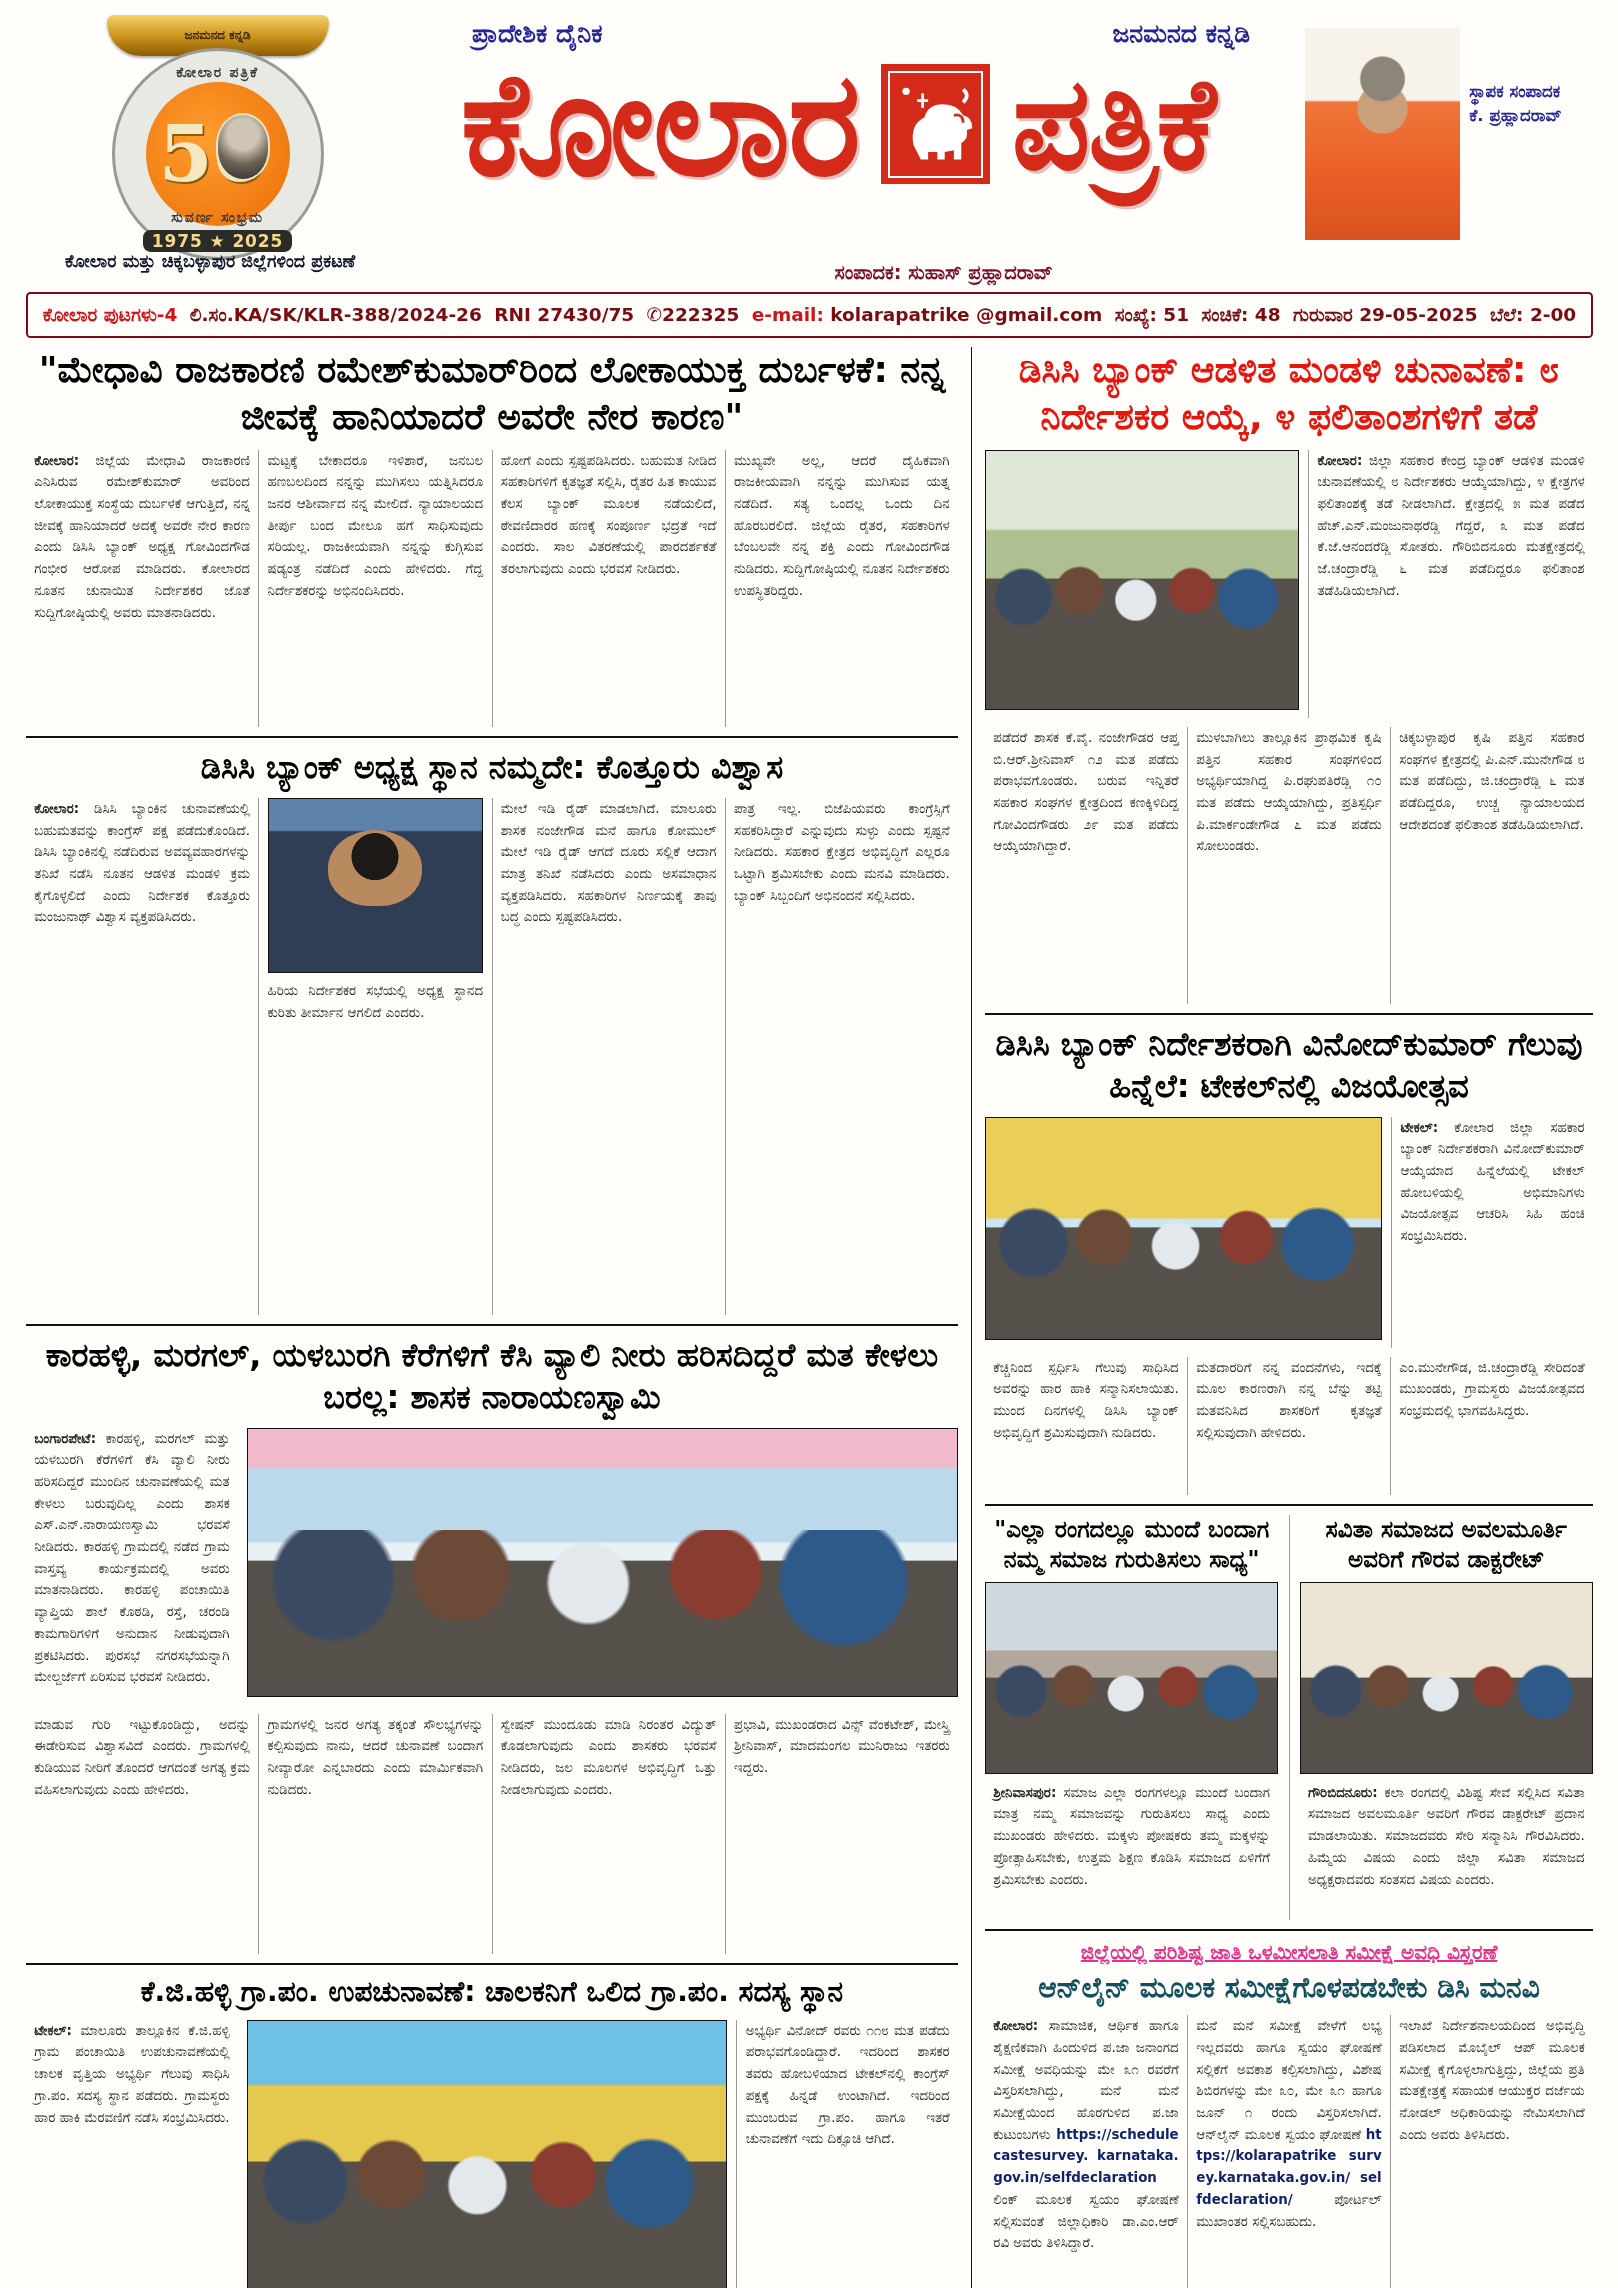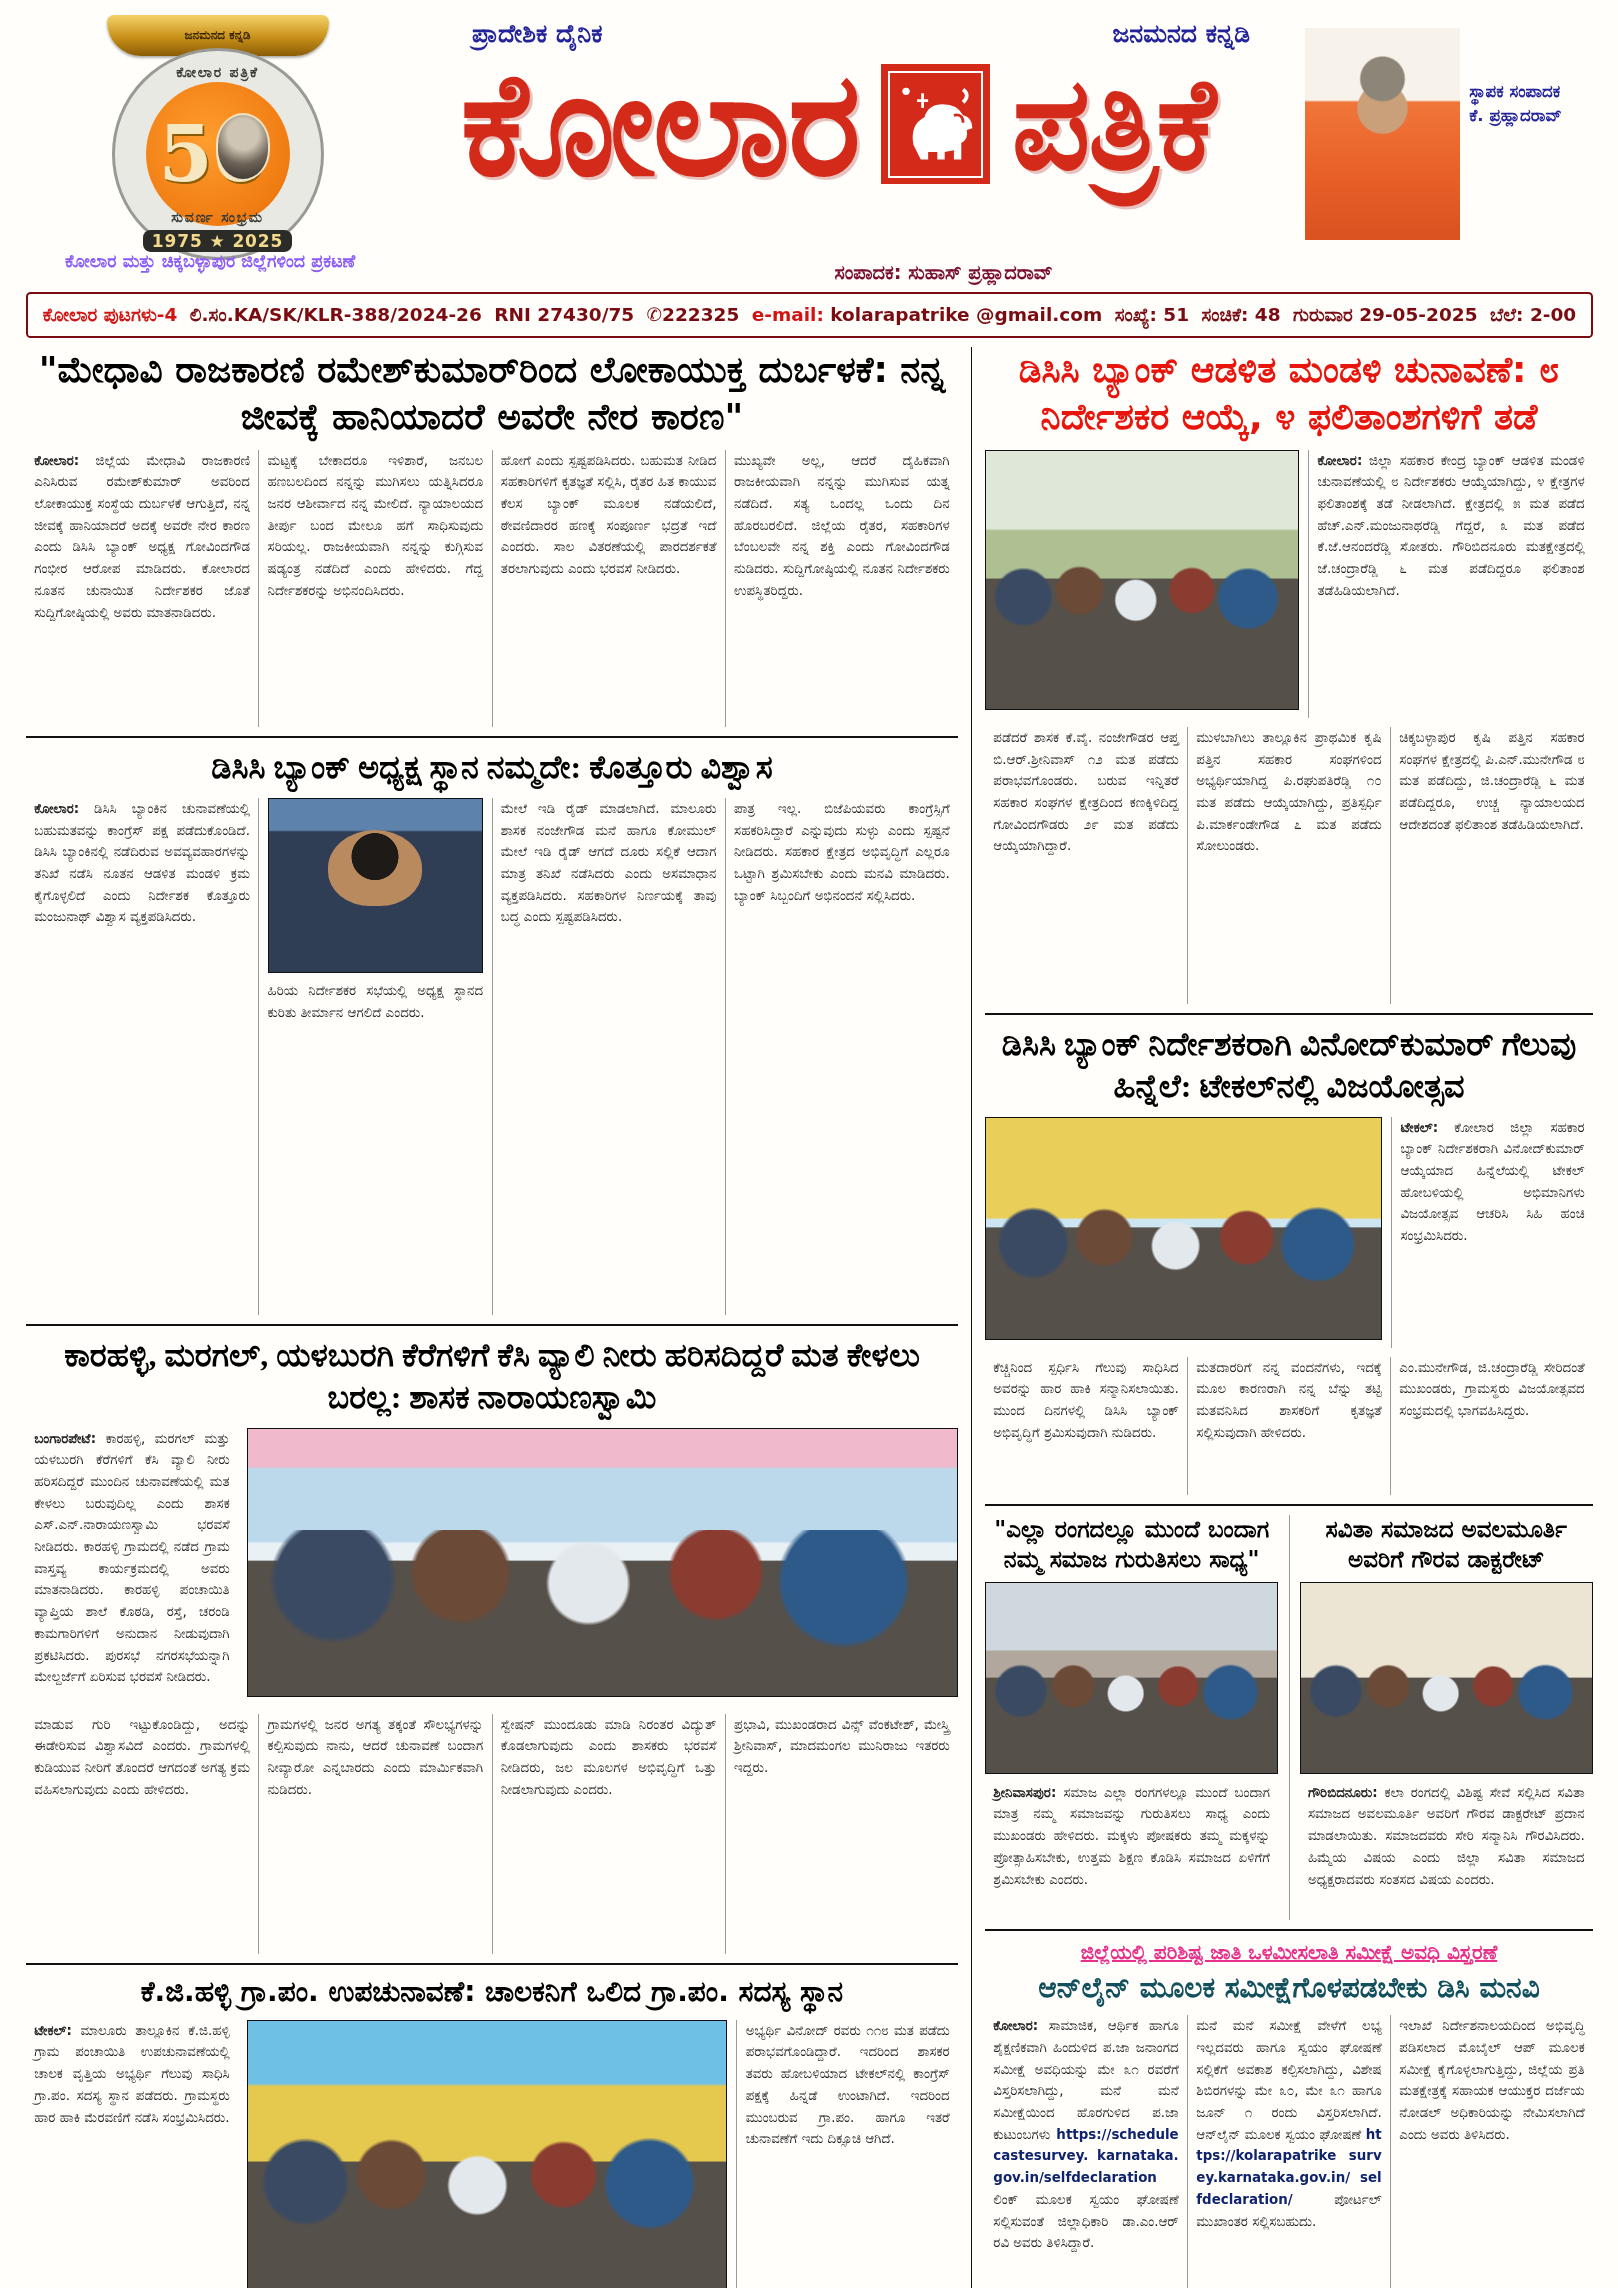--- a/index.html
+++ b/index.html
@@ -53,7 +53,7 @@
       linear-gradient(180deg,#f7f2ea 0 34%, #f0763a 35%, #e85f28 70%, #d9521f 100%); }
   .founder-txt { margin:52px 0 0 9.2px; color:#23239a; font-size:16.6px; font-weight:bold; line-height:1.5; }
   .mh-bottomline { position:absolute; left:65px; right:37px; bottom:3.7px; display:flex; }
-  .pubs { color:#8b5cf6; font-size:17.5px; font-weight:bold; width:517px; }
+  .pubs { color:#0f172a; font-size:17.5px; font-weight:bold; width:517px; }
   .editor { color:#7a1030; font-size:19.4px; font-weight:bold; flex:1; text-align:center; margin-right:277px;margin-top:10px; }
   
   .infobar {

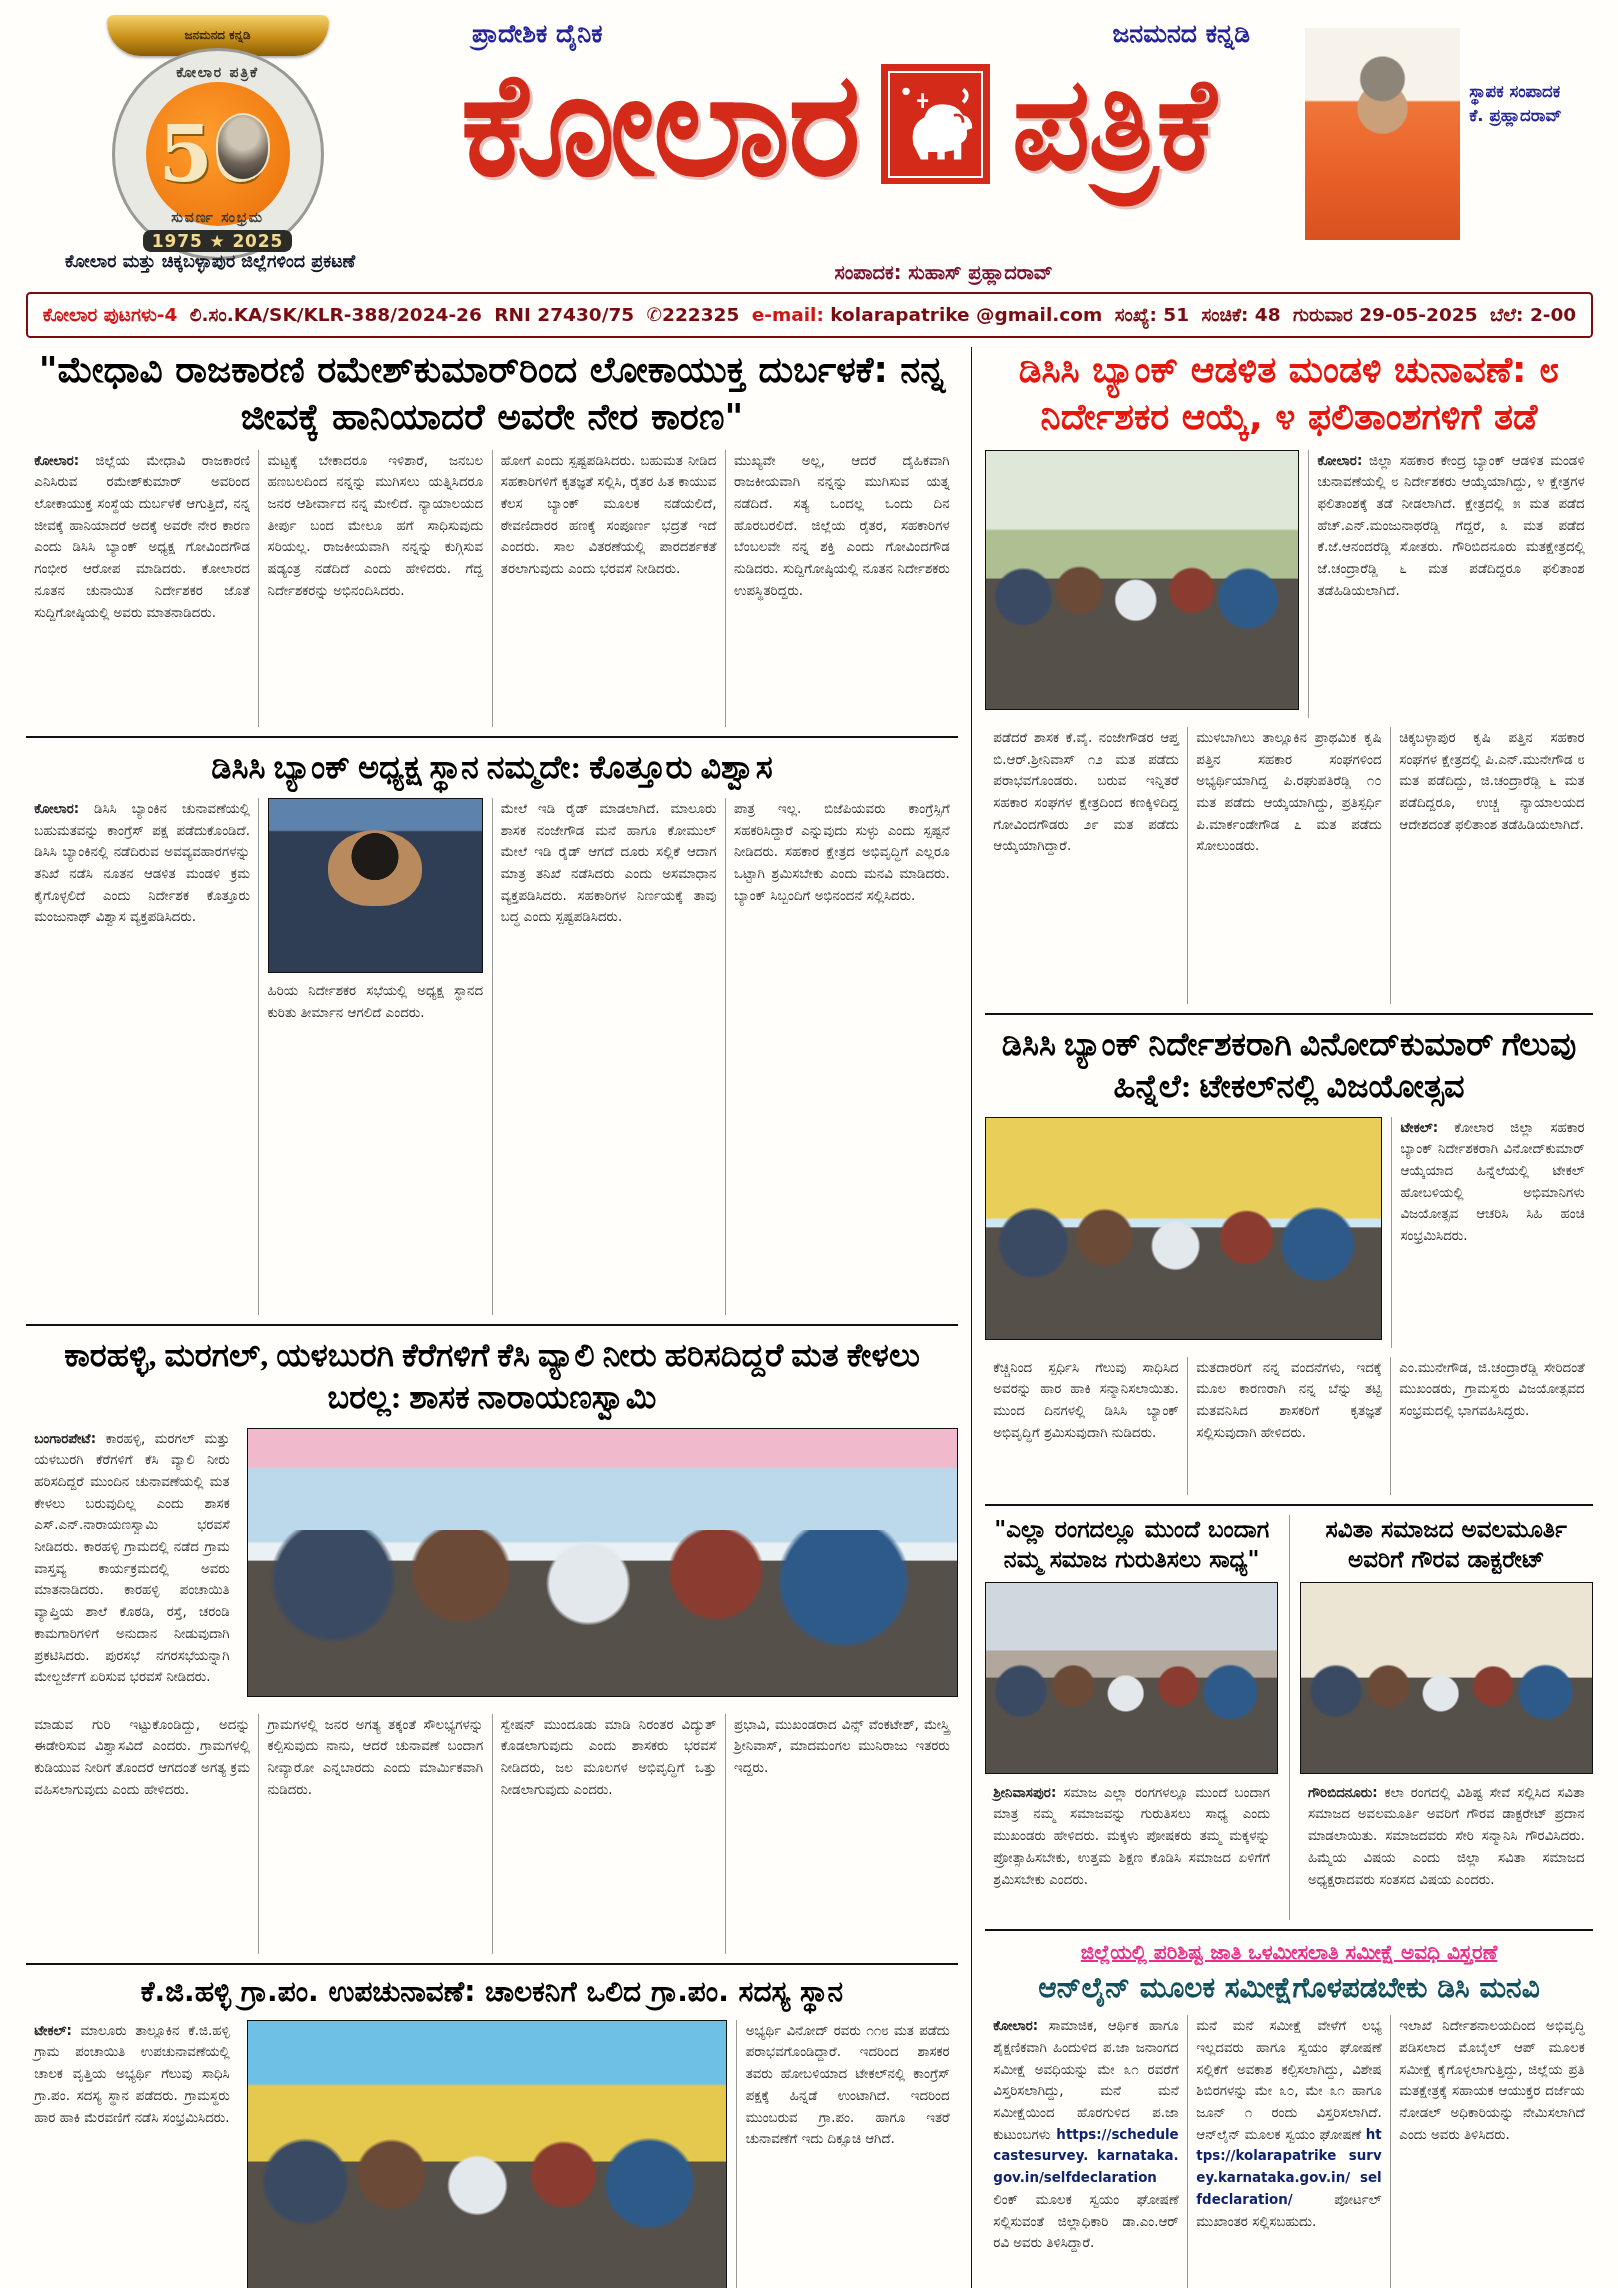--- a/index.html
+++ b/index.html
@@ -68,7 +68,7 @@
   .macro-right { width:622px; border-left:1.8px solid #111; padding-left:13px; }
   .headline { font-weight:bold; color:#000; text-align:center; line-height:1.3; }
   .h-xl { font-size:36px; }
-  .h-lg { font-size:32px;font-family:Liberation Serif, serif; }
+  .h-lg { font-size:32px; }
   .h-md { font-size:28px; }
   .h-sm { font-size:23px; }
   .h-red { color:#e8150d; }

